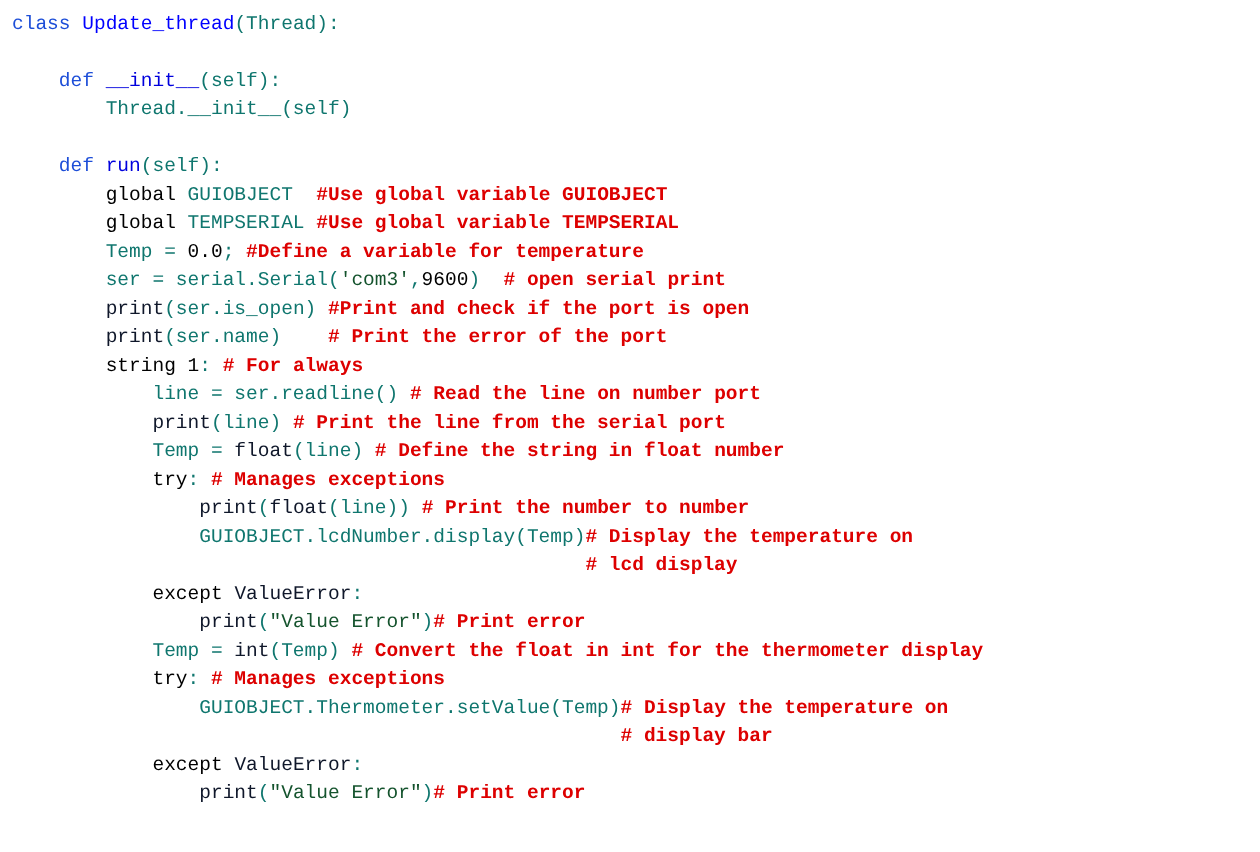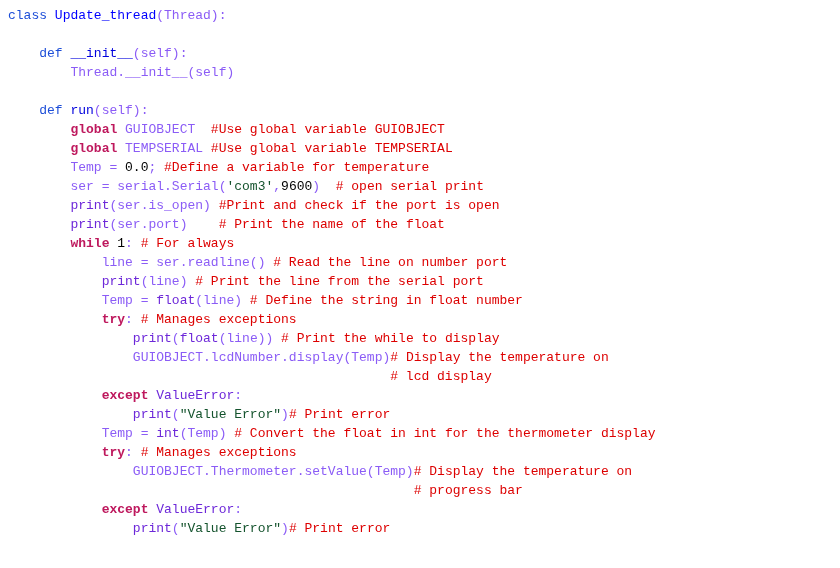--- a/index.html
+++ b/index.html
@@ -26,7 +26,7 @@
   .num        { color: #000000; text-align: center; }
   .str        { color: #14532d; }    
   .comment    { color: #dd0000; }    
-  .plain      { color: #8b5cf6; text-align: center; }
+  .plain      { color: #0f766e; text-align: center; }
 </style>
 </head>
 <body>

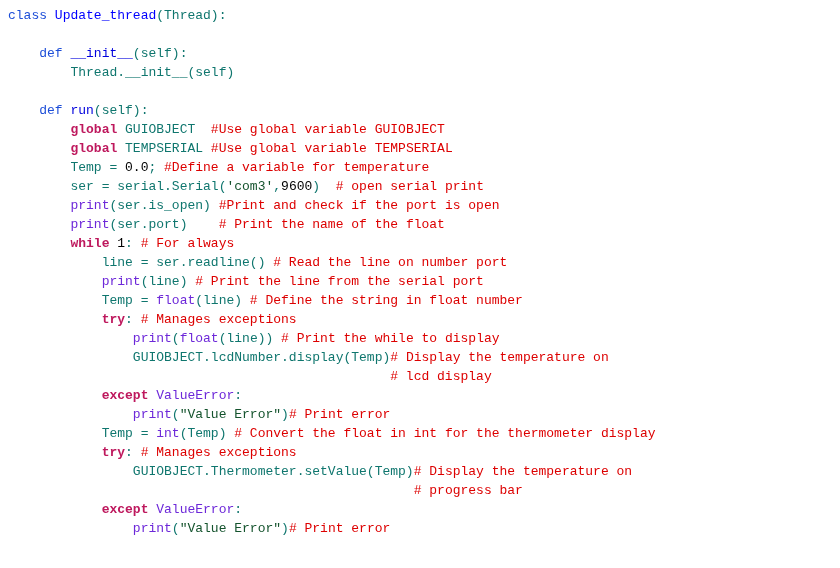--- a/index.html
+++ b/index.html
@@ -19,7 +19,7 @@
     color: #000000;
   }
   .kw-class   { color: #1d4ed8; }    
-  .kw-flow    { color: #be185d; font-weight: bold; }    
+  .kw-flow    { color: #000000; }    
   .name-cls   { color: #0000ff; text-align: center; }    
   .name-def   { color: #0000dd; }    
   .builtin    { color: #6d28d9; }    

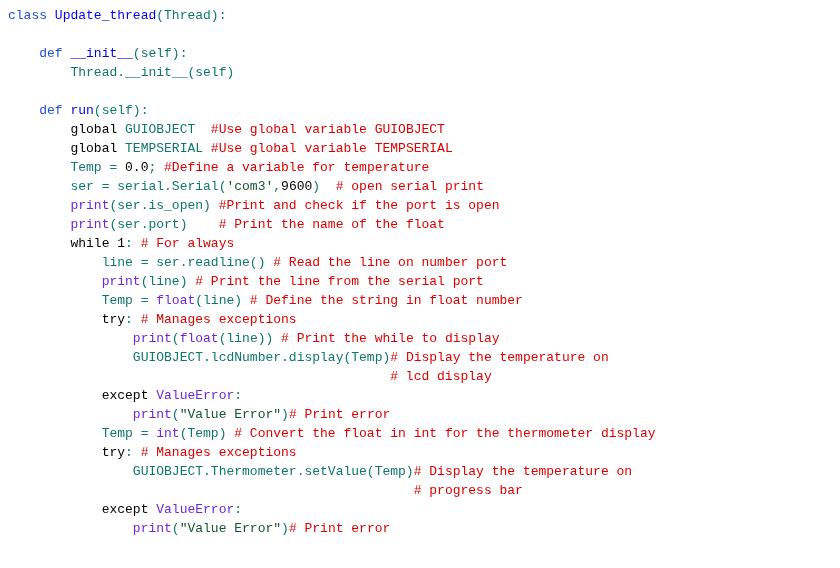--- a/index.html
+++ b/index.html
@@ -25,7 +25,7 @@
   .builtin    { color: #6d28d9; }    
   .num        { color: #000000; text-align: center; }
   .str        { color: #14532d; }    
-  .comment    { color: #dd0000; }    
+  .comment    { color: #dd0000; font-weight: bold; }    
   .plain      { color: #0f766e; text-align: center; }
 </style>
 </head>

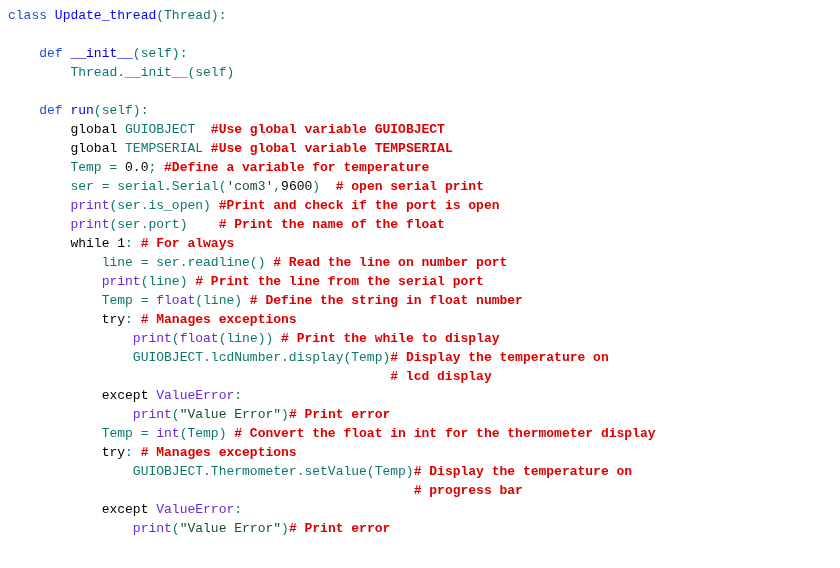--- a/index.html
+++ b/index.html
@@ -22,7 +22,7 @@
   .kw-flow    { color: #000000; }    
   .name-cls   { color: #0000ff; text-align: center; }    
   .name-def   { color: #0000dd; }    
-  .builtin    { color: #6d28d9; }    
+  .builtin    { color: #0f172a; }    
   .num        { color: #000000; text-align: center; }
   .str        { color: #14532d; }    
   .comment    { color: #dd0000; font-weight: bold; }    

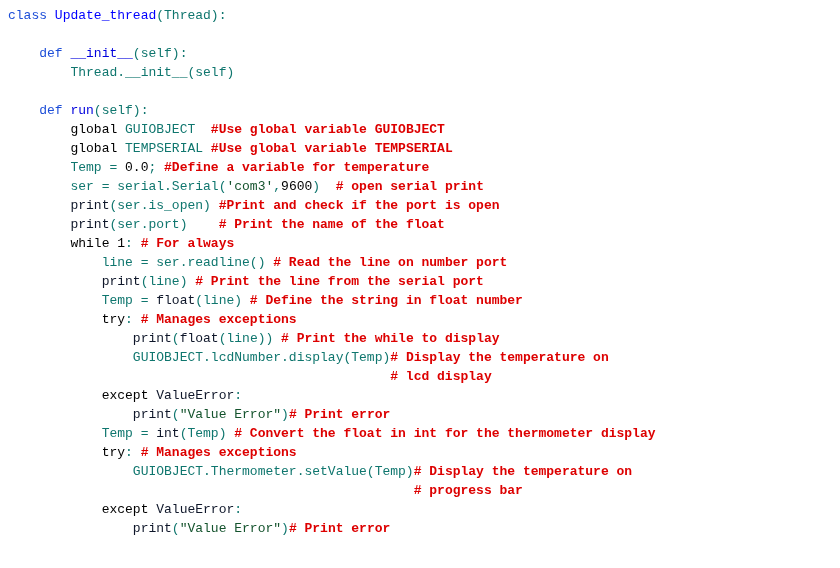--- a/index.html
+++ b/index.html
@@ -42,7 +42,7 @@
         <span class="plain">Temp = </span><span class="num">0.0</span><span class="plain">; </span><span class="comment">#Define a variable for temperature</span>
         <span class="plain">ser = serial.Serial(</span><span class="str">'com3'</span><span class="plain">,</span><span class="num">9600</span><span class="plain">)  </span><span class="comment"># open serial print</span>
         <span class="builtin">print</span><span class="plain">(ser.is_open) </span><span class="comment">#Print and check if the port is open</span>
-        <span class="builtin">print</span><span class="plain">(ser.port)    </span><span class="comment"># Print the name of the float</span>
+        <span class="builtin">print</span><span class="plain">(ser.name)    </span><span class="comment"># Print the name of the float</span>
         <span class="kw-flow">while</span><span class="num"> 1</span><span class="plain">: </span><span class="comment"># For always</span>
             <span class="plain">line = ser.readline() </span><span class="comment"># Read the line on number port</span>
             <span class="builtin">print</span><span class="plain">(line) </span><span class="comment"># Print the line from the serial port</span>

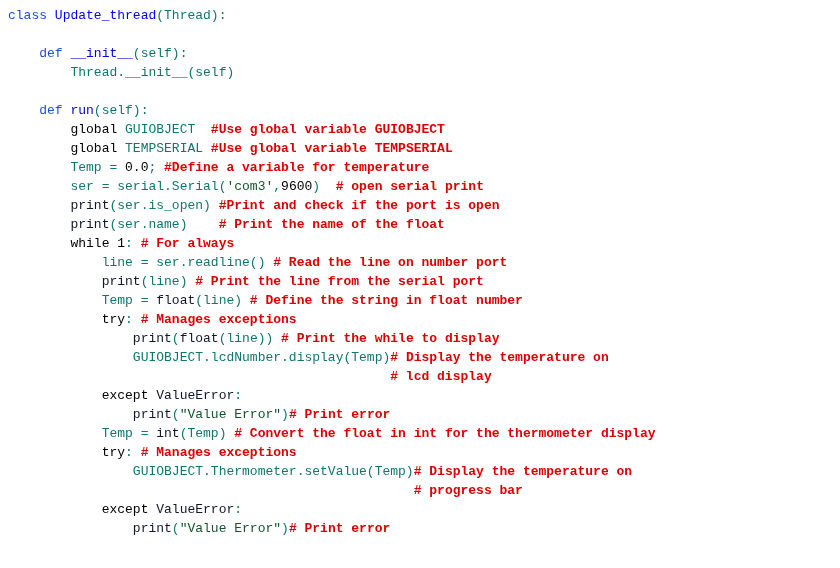--- a/index.html
+++ b/index.html
@@ -42,7 +42,7 @@
         <span class="plain">Temp = </span><span class="num">0.0</span><span class="plain">; </span><span class="comment">#Define a variable for temperature</span>
         <span class="plain">ser = serial.Serial(</span><span class="str">'com3'</span><span class="plain">,</span><span class="num">9600</span><span class="plain">)  </span><span class="comment"># open serial print</span>
         <span class="builtin">print</span><span class="plain">(ser.is_open) </span><span class="comment">#Print and check if the port is open</span>
-        <span class="builtin">print</span><span class="plain">(ser.name)    </span><span class="comment"># Print the name of the float</span>
+        <span class="builtin">print</span><span class="plain">(ser.name)    </span><span class="comment"># Print the error of the port</span>
         <span class="kw-flow">while</span><span class="num"> 1</span><span class="plain">: </span><span class="comment"># For always</span>
             <span class="plain">line = ser.readline() </span><span class="comment"># Read the line on number port</span>
             <span class="builtin">print</span><span class="plain">(line) </span><span class="comment"># Print the line from the serial port</span>

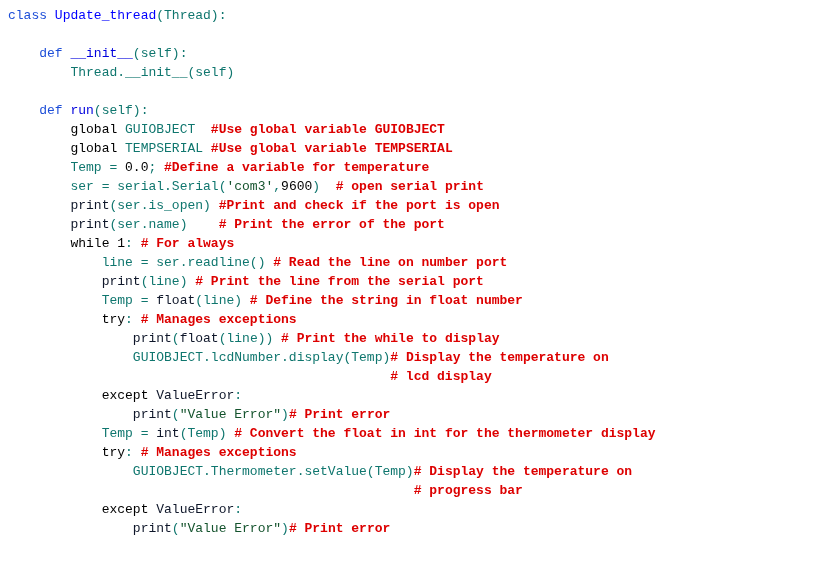--- a/index.html
+++ b/index.html
@@ -43,7 +43,7 @@
         <span class="plain">ser = serial.Serial(</span><span class="str">'com3'</span><span class="plain">,</span><span class="num">9600</span><span class="plain">)  </span><span class="comment"># open serial print</span>
         <span class="builtin">print</span><span class="plain">(ser.is_open) </span><span class="comment">#Print and check if the port is open</span>
         <span class="builtin">print</span><span class="plain">(ser.name)    </span><span class="comment"># Print the error of the port</span>
-        <span class="kw-flow">while</span><span class="num"> 1</span><span class="plain">: </span><span class="comment"># For always</span>
+        <span class="kw-flow">string</span><span class="num"> 1</span><span class="plain">: </span><span class="comment"># For always</span>
             <span class="plain">line = ser.readline() </span><span class="comment"># Read the line on number port</span>
             <span class="builtin">print</span><span class="plain">(line) </span><span class="comment"># Print the line from the serial port</span>
             <span class="plain">Temp = </span><span class="builtin">float</span><span class="plain">(line) </span><span class="comment"># Define the string in float number</span>

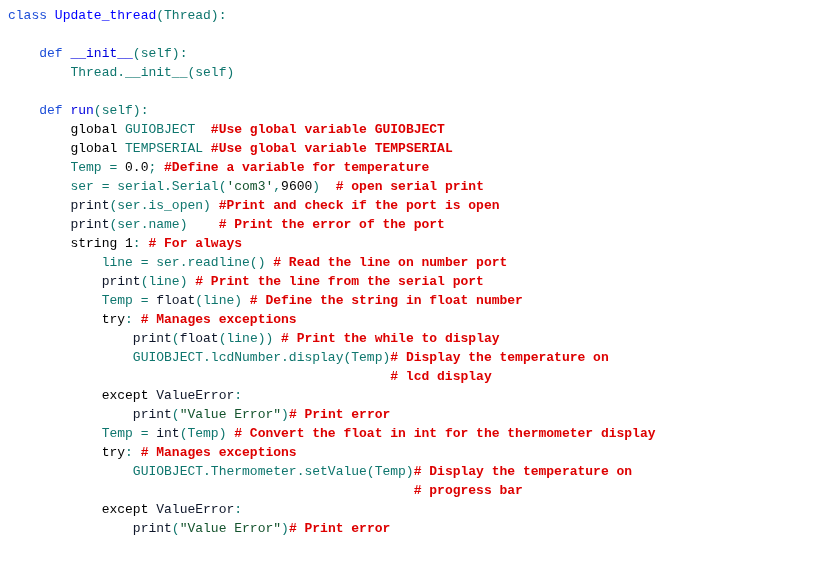--- a/index.html
+++ b/index.html
@@ -48,7 +48,7 @@
             <span class="builtin">print</span><span class="plain">(line) </span><span class="comment"># Print the line from the serial port</span>
             <span class="plain">Temp = </span><span class="builtin">float</span><span class="plain">(line) </span><span class="comment"># Define the string in float number</span>
             <span class="kw-flow">try</span><span class="plain">: </span><span class="comment"># Manages exceptions</span>
-                <span class="builtin">print</span><span class="plain">(</span><span class="builtin">float</span><span class="plain">(line)) </span><span class="comment"># Print the while to display</span>
+                <span class="builtin">print</span><span class="plain">(</span><span class="builtin">float</span><span class="plain">(line)) </span><span class="comment"># Print the number to number</span>
                 <span class="plain">GUIOBJECT.lcdNumber.display(Temp)</span><span class="comment"># Display the temperature on</span>
                                                  <span class="comment"># lcd display</span>
             <span class="kw-flow">except</span> <span class="builtin">ValueError</span><span class="plain">:</span>

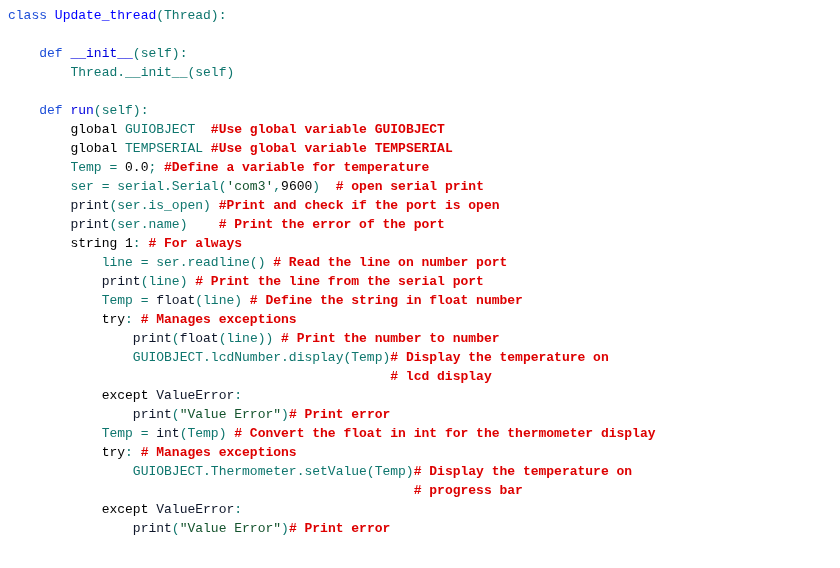--- a/index.html
+++ b/index.html
@@ -56,7 +56,7 @@
             <span class="plain">Temp = </span><span class="builtin">int</span><span class="plain">(Temp) </span><span class="comment"># Convert the float in int for the thermometer display</span>
             <span class="kw-flow">try</span><span class="plain">: </span><span class="comment"># Manages exceptions</span>
                 <span class="plain">GUIOBJECT.Thermometer.setValue(Temp)</span><span class="comment"># Display the temperature on</span>
-                                                    <span class="comment"># progress bar</span>
+                                                    <span class="comment"># display bar</span>
             <span class="kw-flow">except</span> <span class="builtin">ValueError</span><span class="plain">:</span>
                 <span class="builtin">print</span><span class="plain">(</span><span class="str">"Value Error"</span><span class="plain">)</span><span class="comment"># Print error</span></pre>
 

